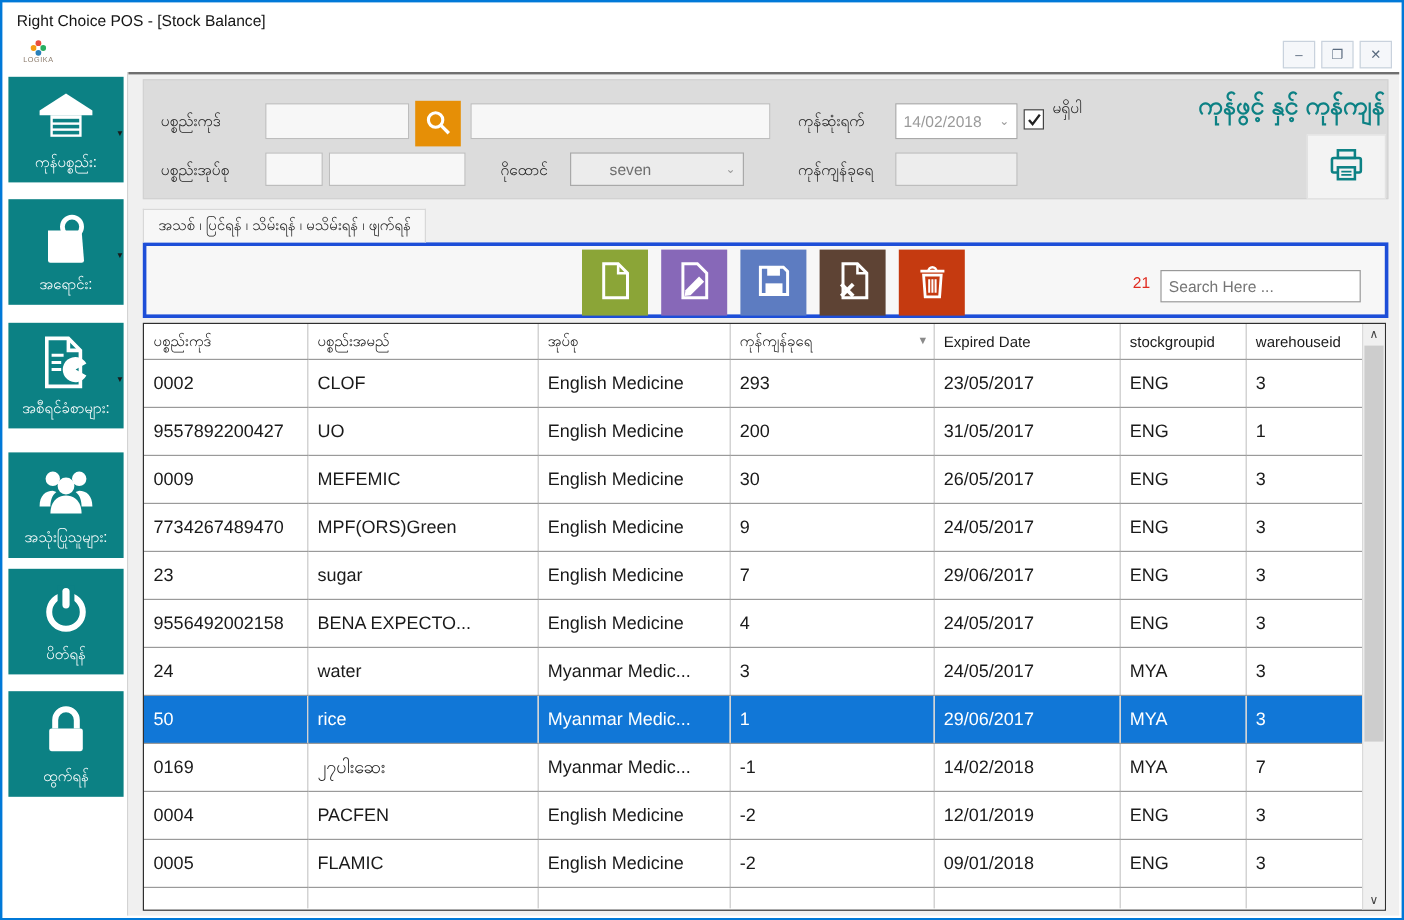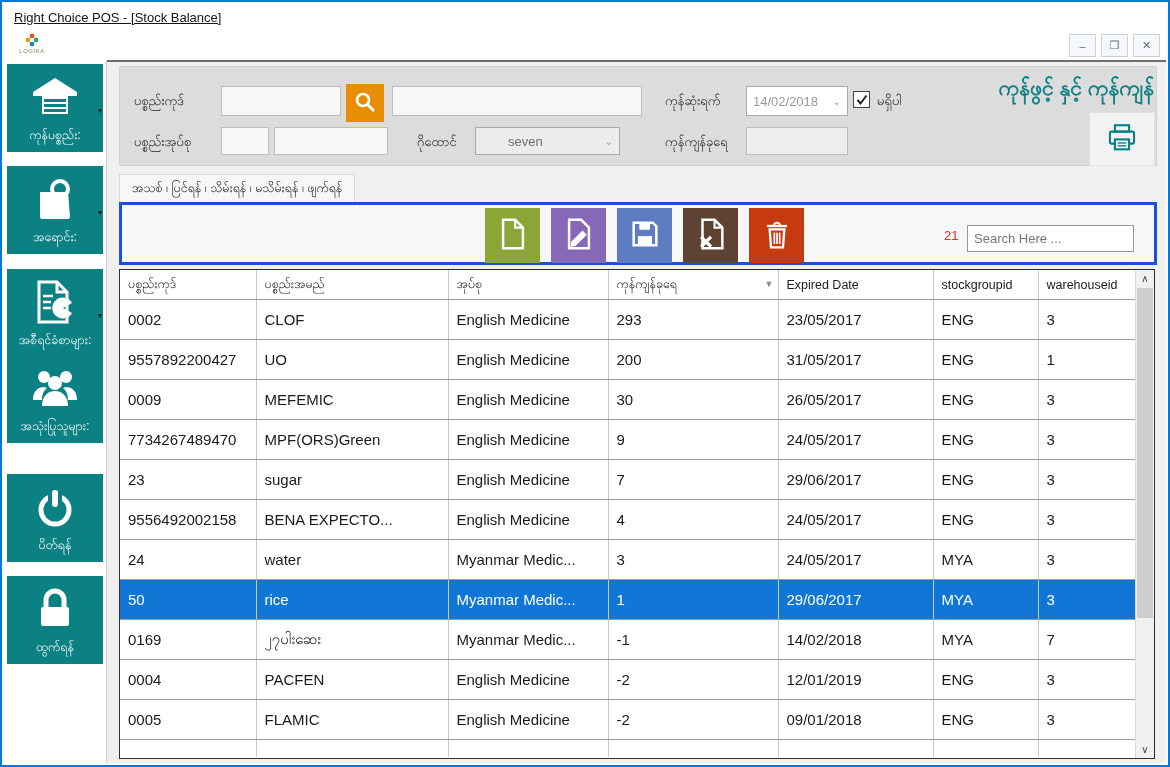--- a/index.html
+++ b/index.html
@@ -11,7 +11,7 @@
 
   
   .titlebar{position:absolute;left:2px;top:2px;right:2px;height:26px;background:#fff;}
-  .title-text{position:absolute;left:10px;top:6px;font-size:13px;color:#151515;white-space:nowrap;text-decoration:underline;}
+  .title-text{position:absolute;left:10px;top:6px;font-size:13px;color:#151515;white-space:nowrap;}
   .menustrip{position:absolute;left:2px;top:28px;right:2px;height:30px;background:#fff;}
   .logo{position:absolute;left:8px;top:3px;width:40px;text-align:center;}
   .logo svg{display:block;margin:0 auto;}

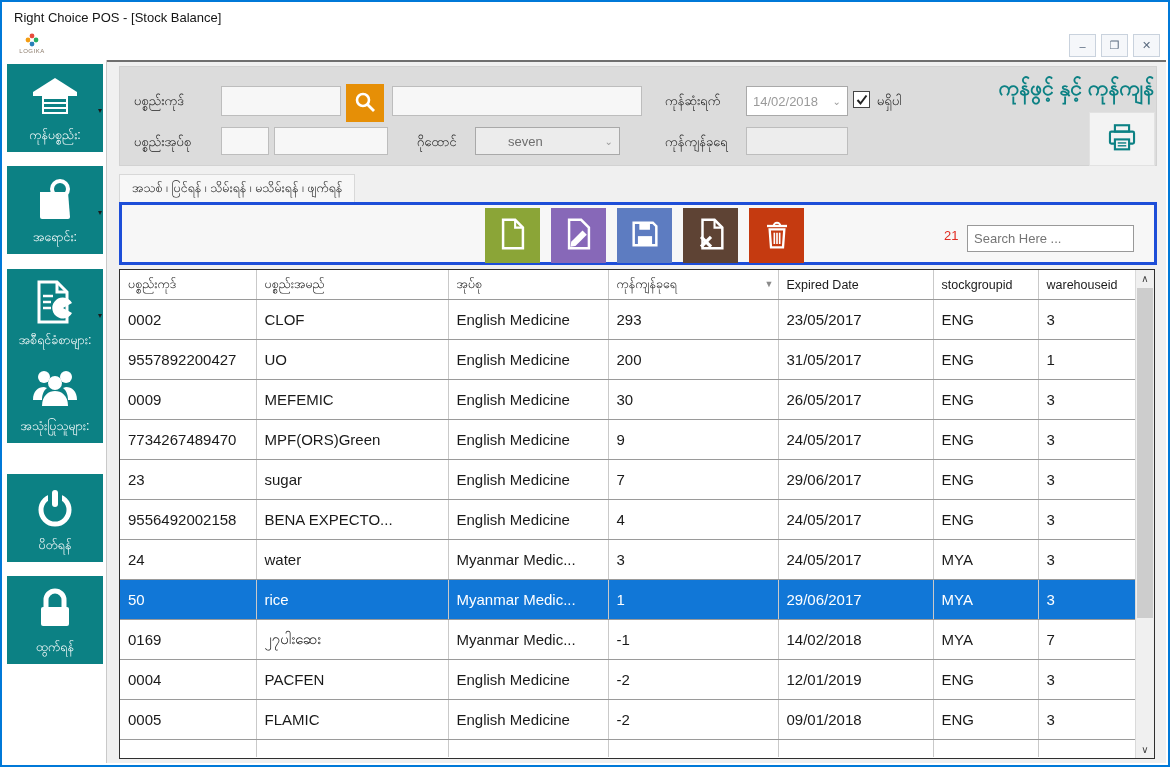--- a/index.html
+++ b/index.html
@@ -204,7 +204,7 @@
           <polyline points="1.5,6 4.5,9.5 10.5,1.5" fill="none" stroke="#222" stroke-width="2"></polyline>
         </svg>
       </div>
-      <span class="f-label" style="left:757px;top:25px">မရှိပါ</span>
+      <span class="f-label" style="left:757px;top:14px">မရှိပါ</span>
       <span class="page-title">ကုန်ဖွင့် နှင့် ကုန်ကျန်</span>
 
       <span class="f-label" style="left:14px;top:66px">ပစ္စည်းအုပ်စု</span>

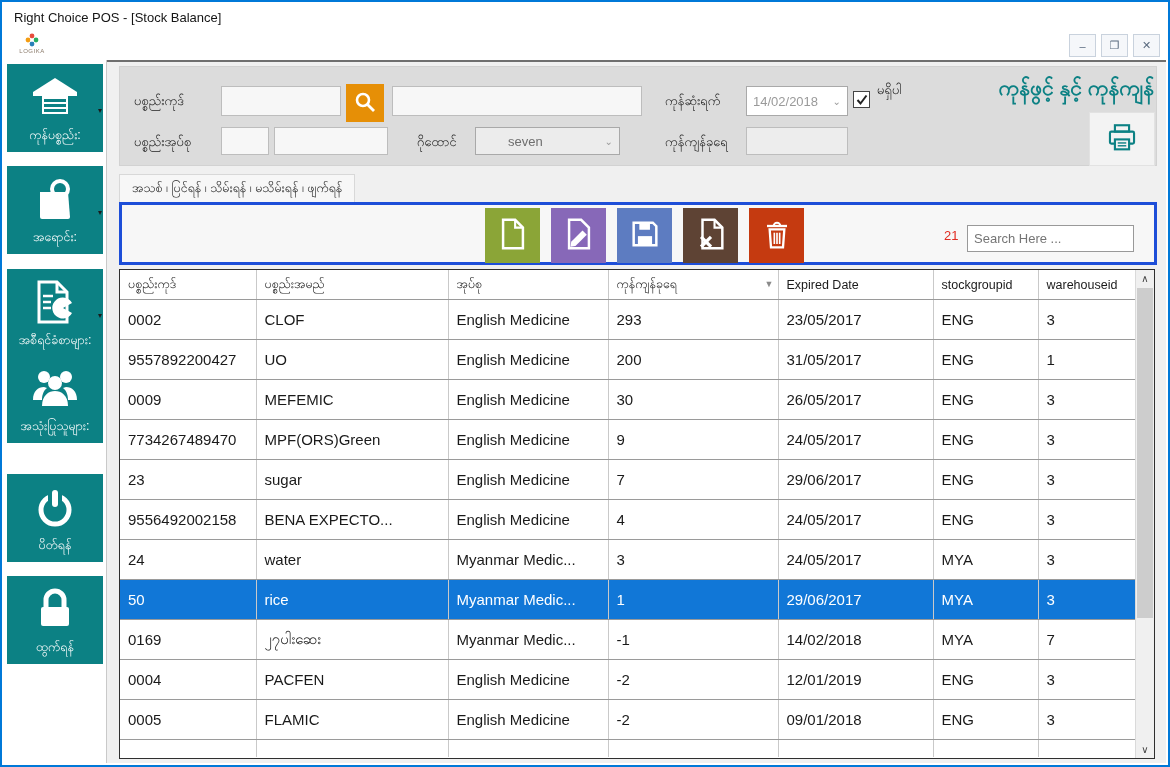--- a/index.html
+++ b/index.html
@@ -147,7 +147,7 @@
       <span class="side-label">အစီရင်ခံစာများ:</span>
     </div>
 
-    <div class="side-item" style="top:295px">
+    <div class="side-item" style="top:317px">
       <span class="side-icon">
         <svg width="52" height="48" viewBox="0 0 48 48">
           <circle cx="13" cy="13" r="6" fill="#fff"></circle>

